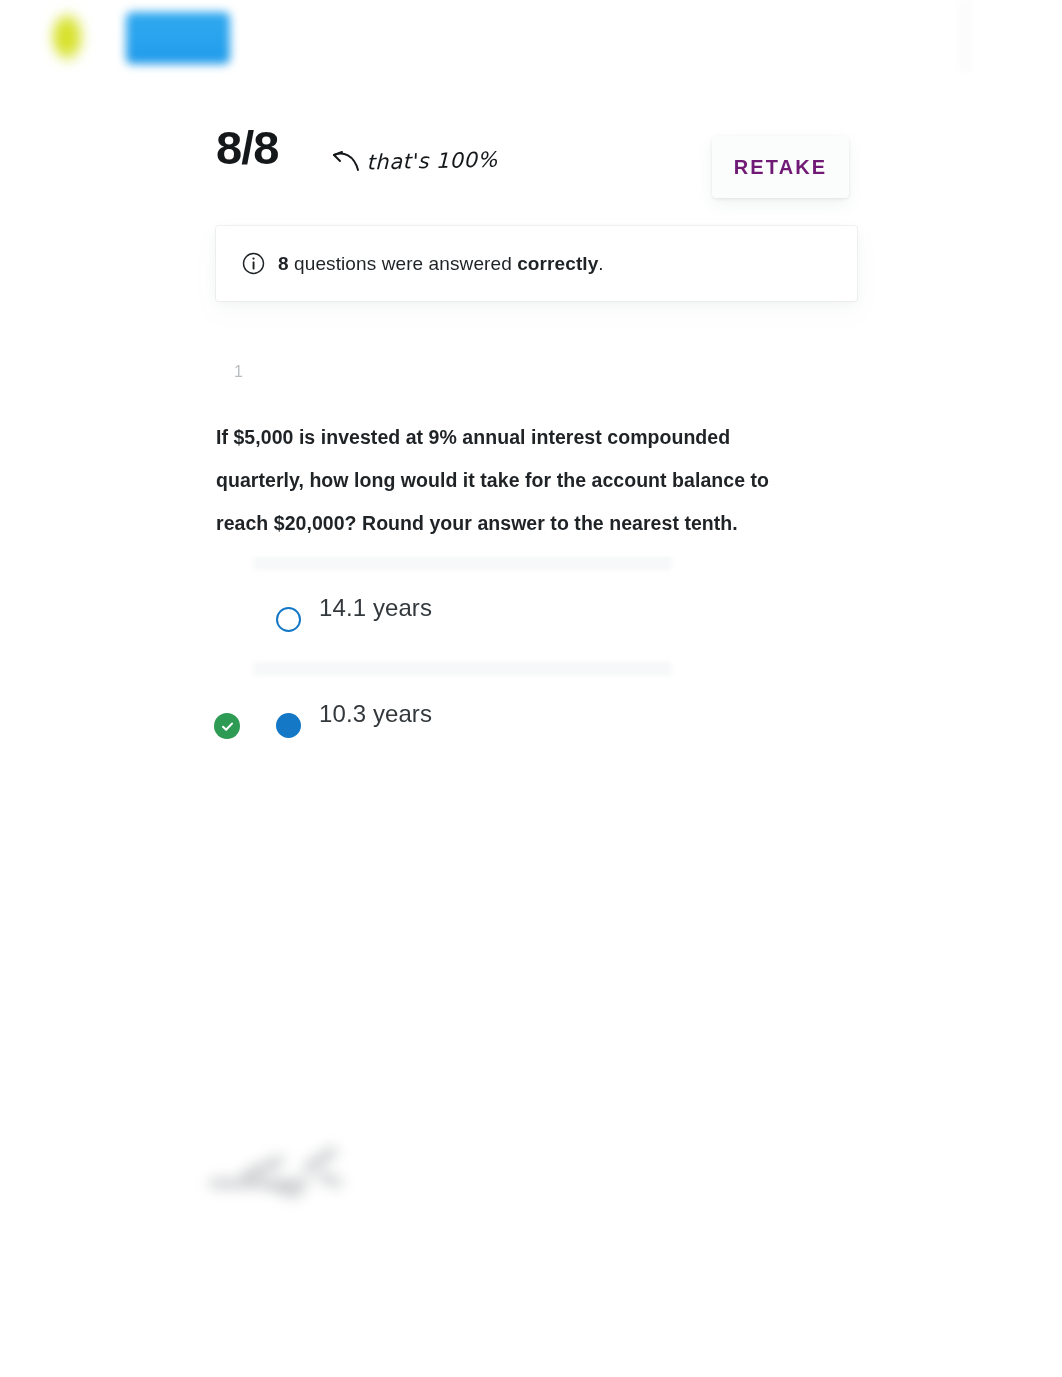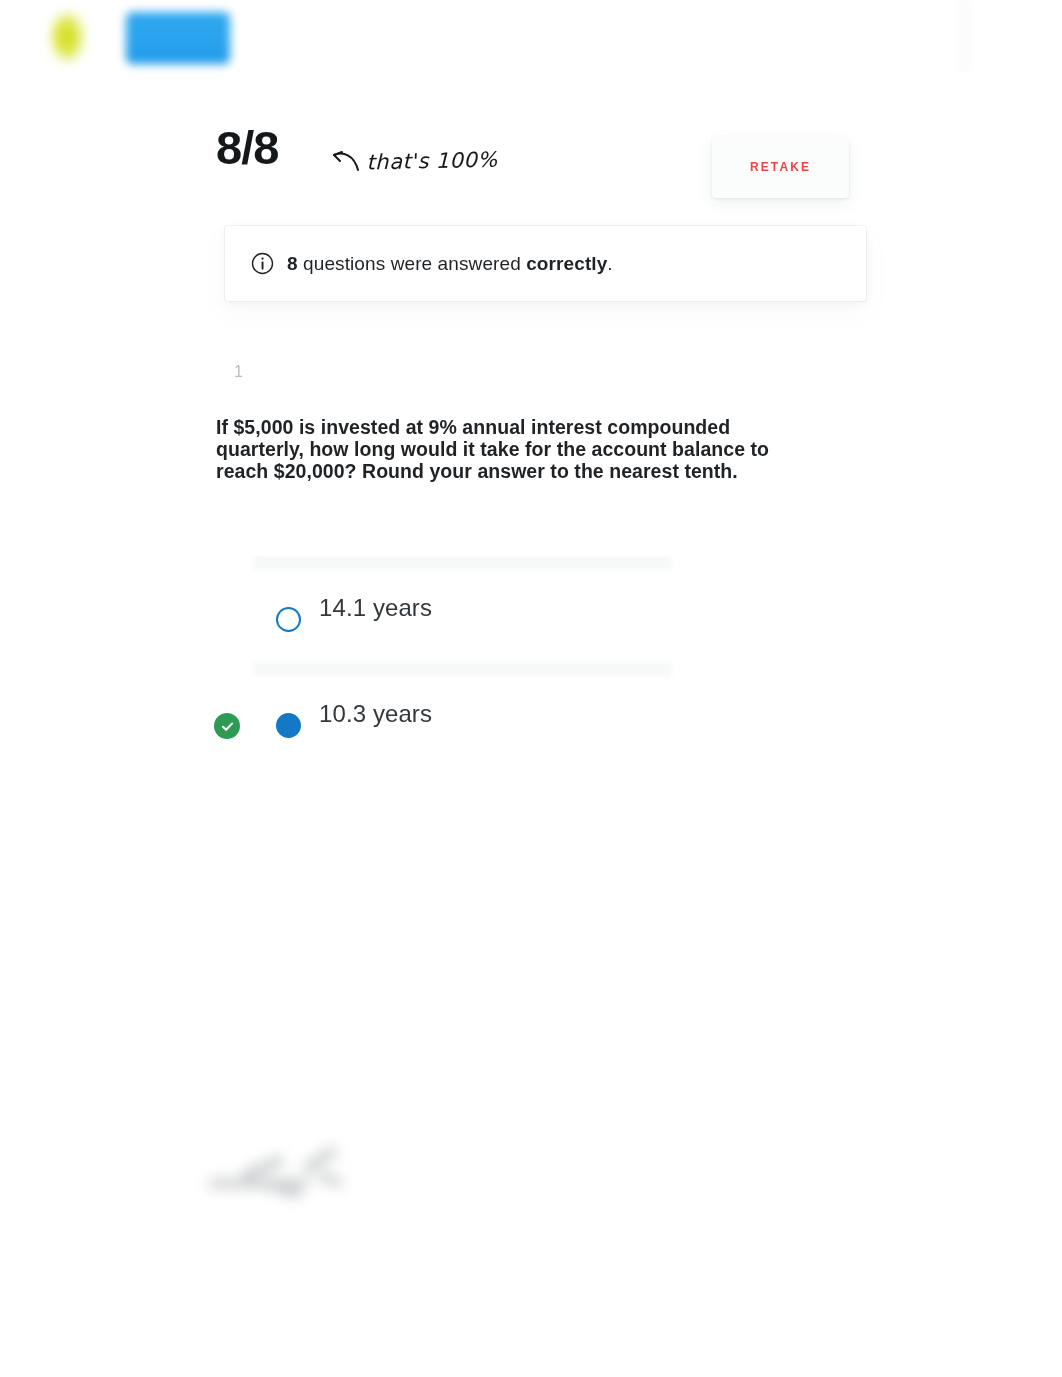--- a/index.html
+++ b/index.html
@@ -90,9 +90,9 @@
     border: none;
     border-radius: 4px;
     box-shadow: 0 1px 3px rgba(36,60,60,0.10), 0 6px 16px rgba(40,80,80,0.07);
-    color: #ef4444;
+    color: #701a75;
     font-family: "Liberation Sans", sans-serif;
-    font-size: 12px;
+    font-size: 20px;
     font-weight: 700;
     letter-spacing: 2.1px;
     cursor: pointer;

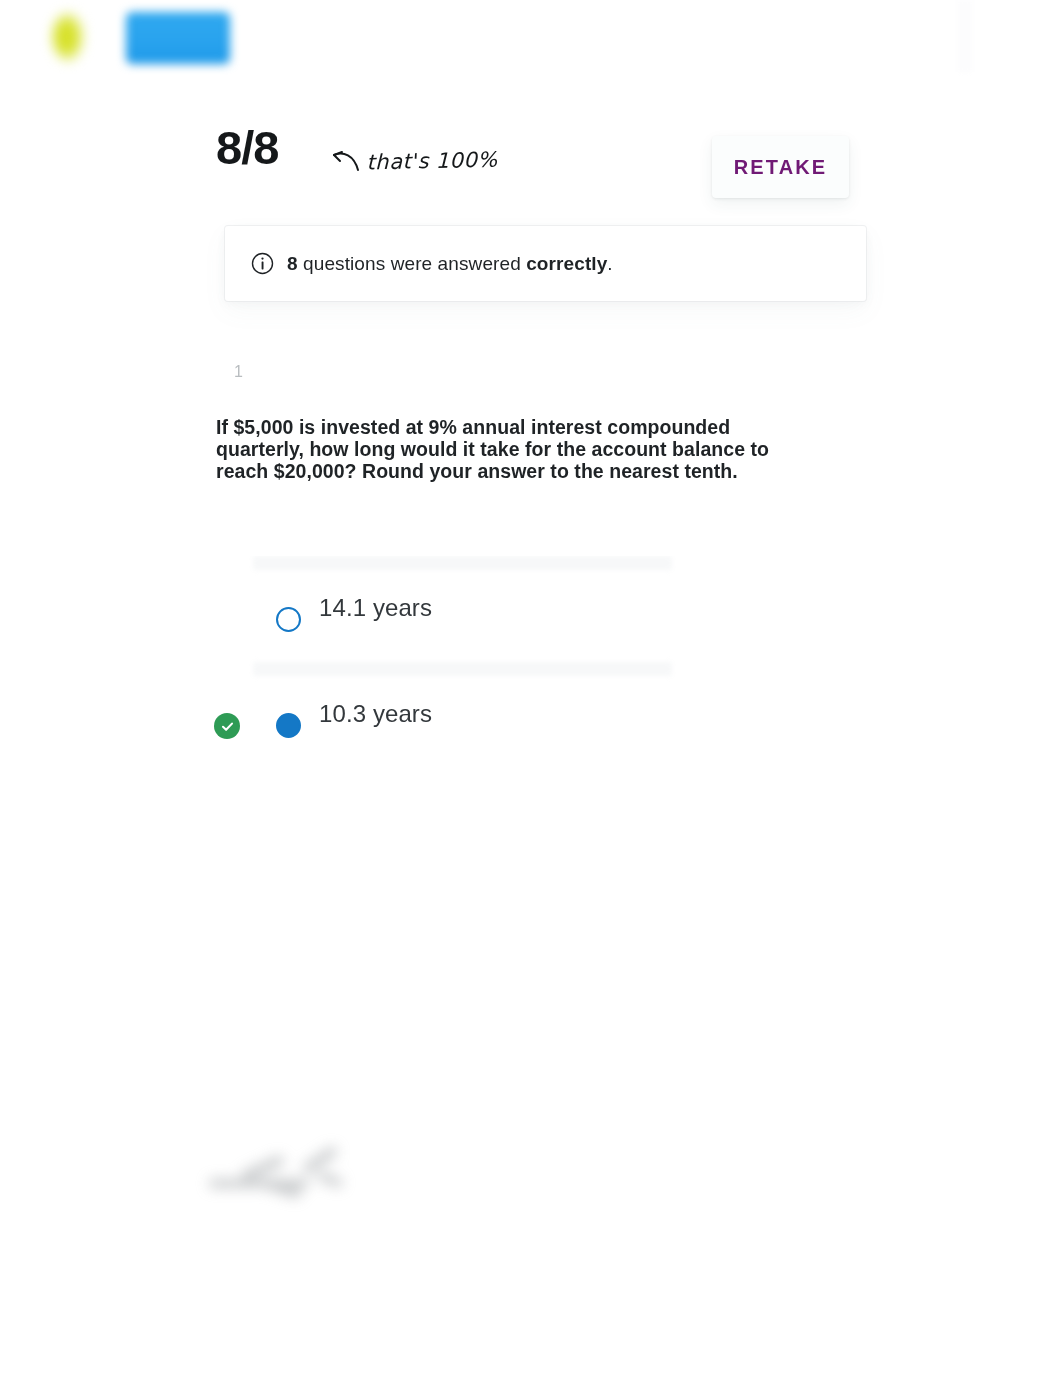--- a/index.html
+++ b/index.html
@@ -103,7 +103,7 @@
   
   .banner {
     position: absolute;
-    left: 225px; top: 226px;
+    left: 216px; top: 226px;
     width: 641px; height: 75px;
     background: #ffffff;
     border-radius: 3px;

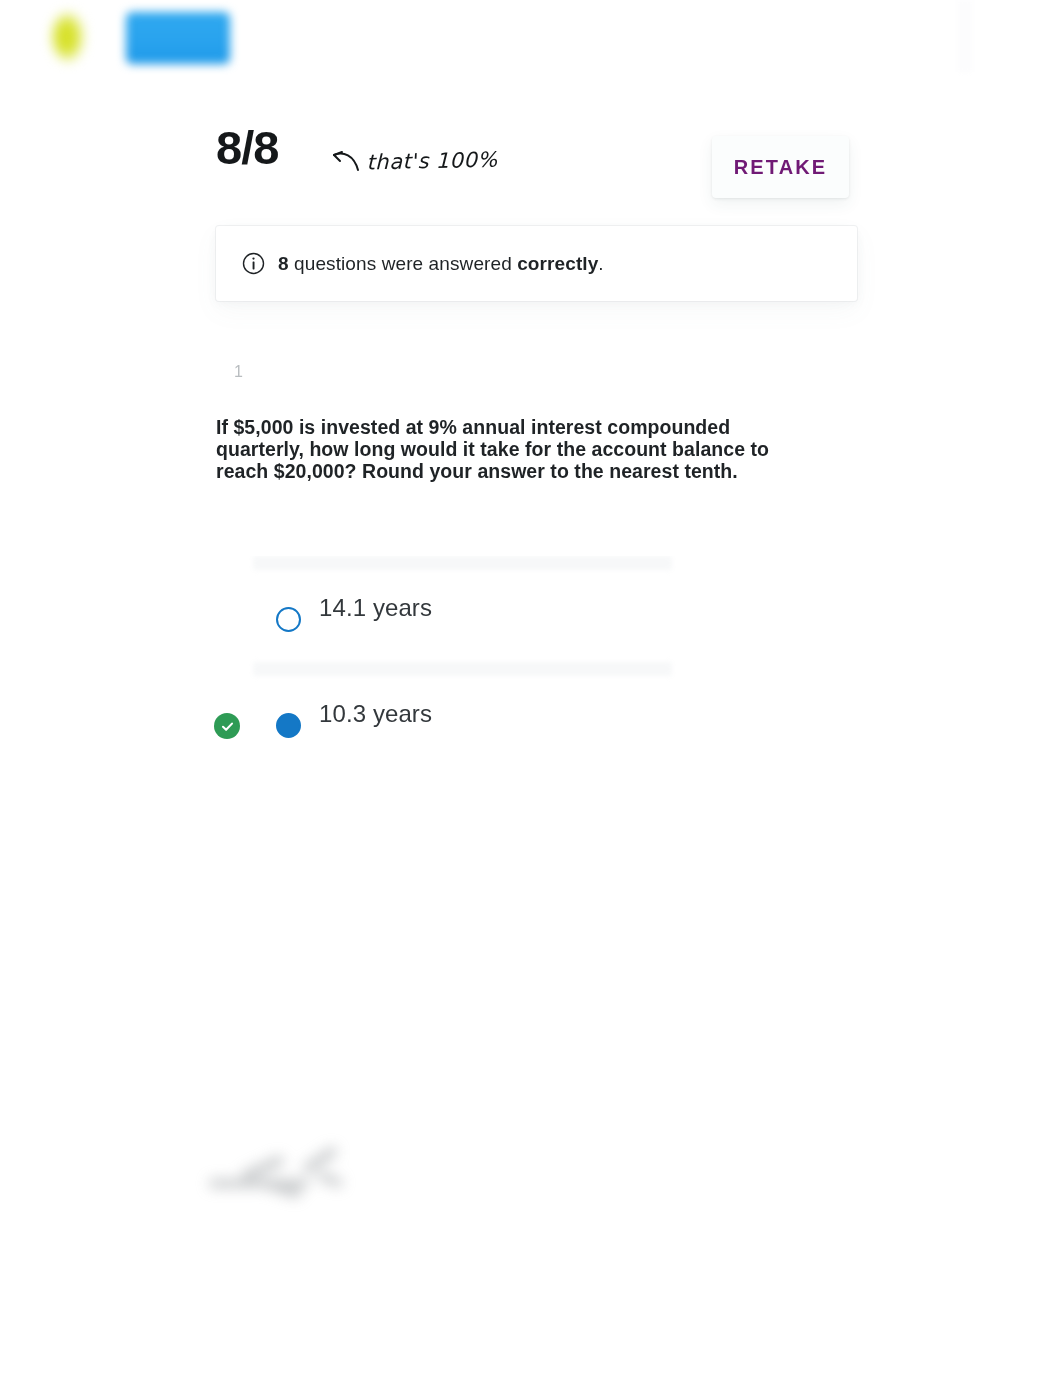--- a/index.html
+++ b/index.html
@@ -139,7 +139,7 @@
     width: 600px;
     font-size: 19.5px;
     font-weight: 700;
-    line-height: 22px;
+    line-height: 43px;
     color: #1f2326;
     letter-spacing: 0.05px;
   }

